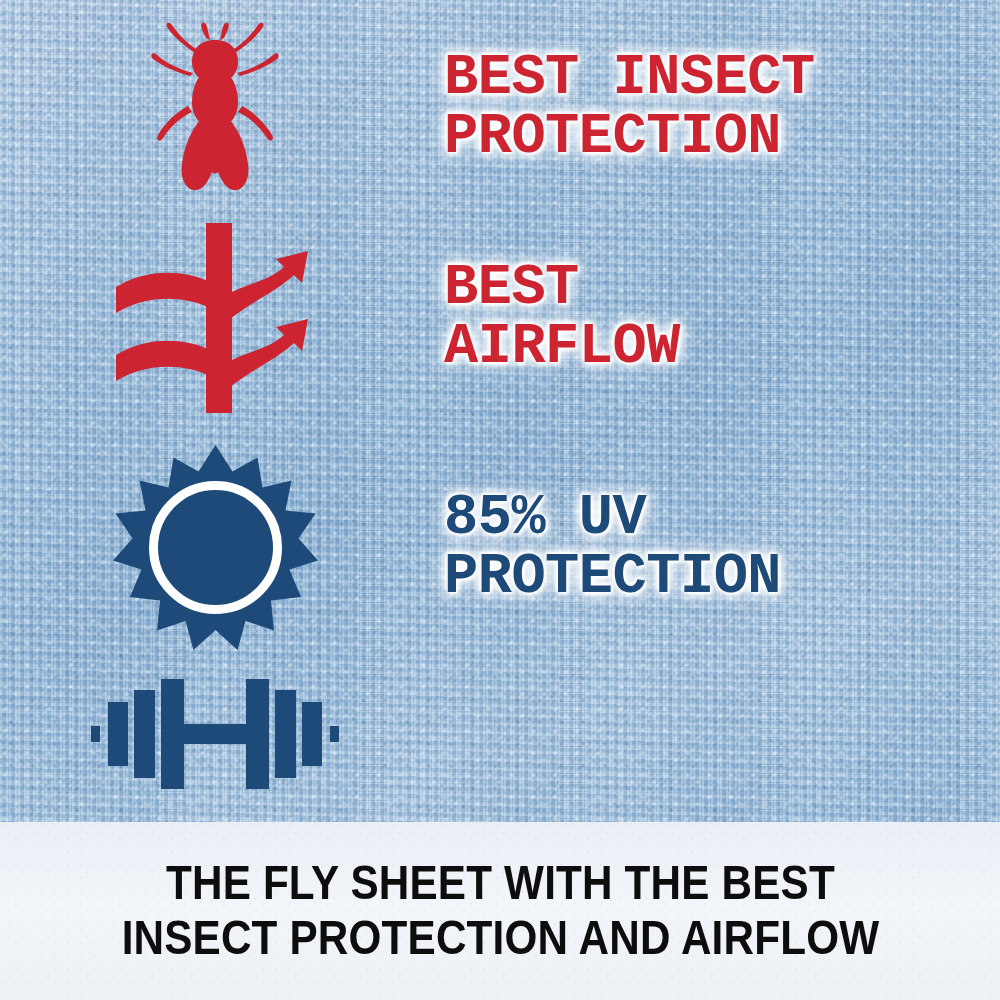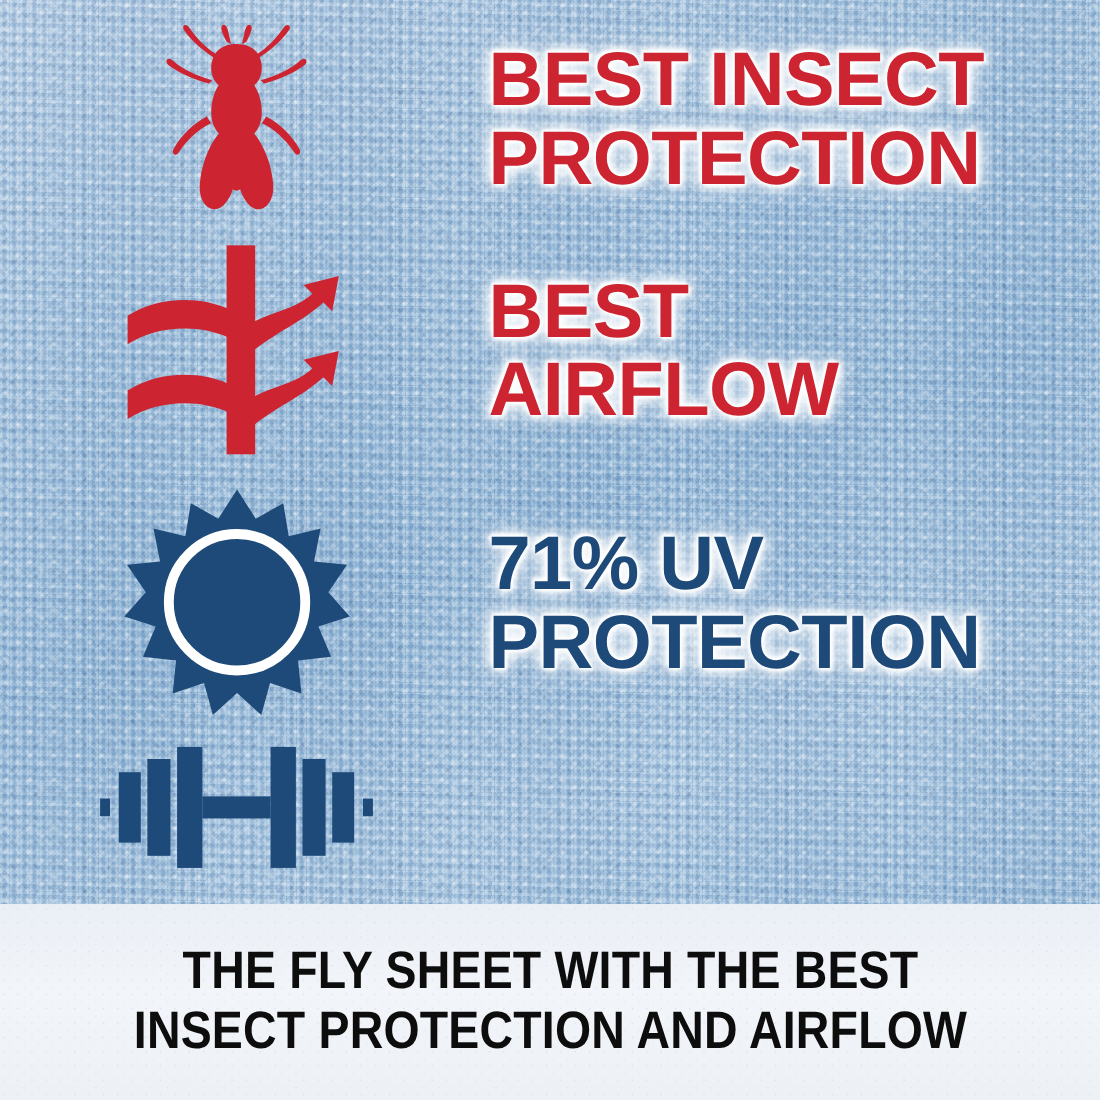--- a/index.html
+++ b/index.html
@@ -68,9 +68,9 @@
   }
 
   .feature-label {
-    font-family: Liberation Sans, sans-serif;
+    font-family: Liberation Mono, monospace;
     font-weight: bold;
-    font-size: 69px;
+    font-size: 57px;
     line-height: 1.03;
     letter-spacing: -0.5px;
     white-space: pre-line;

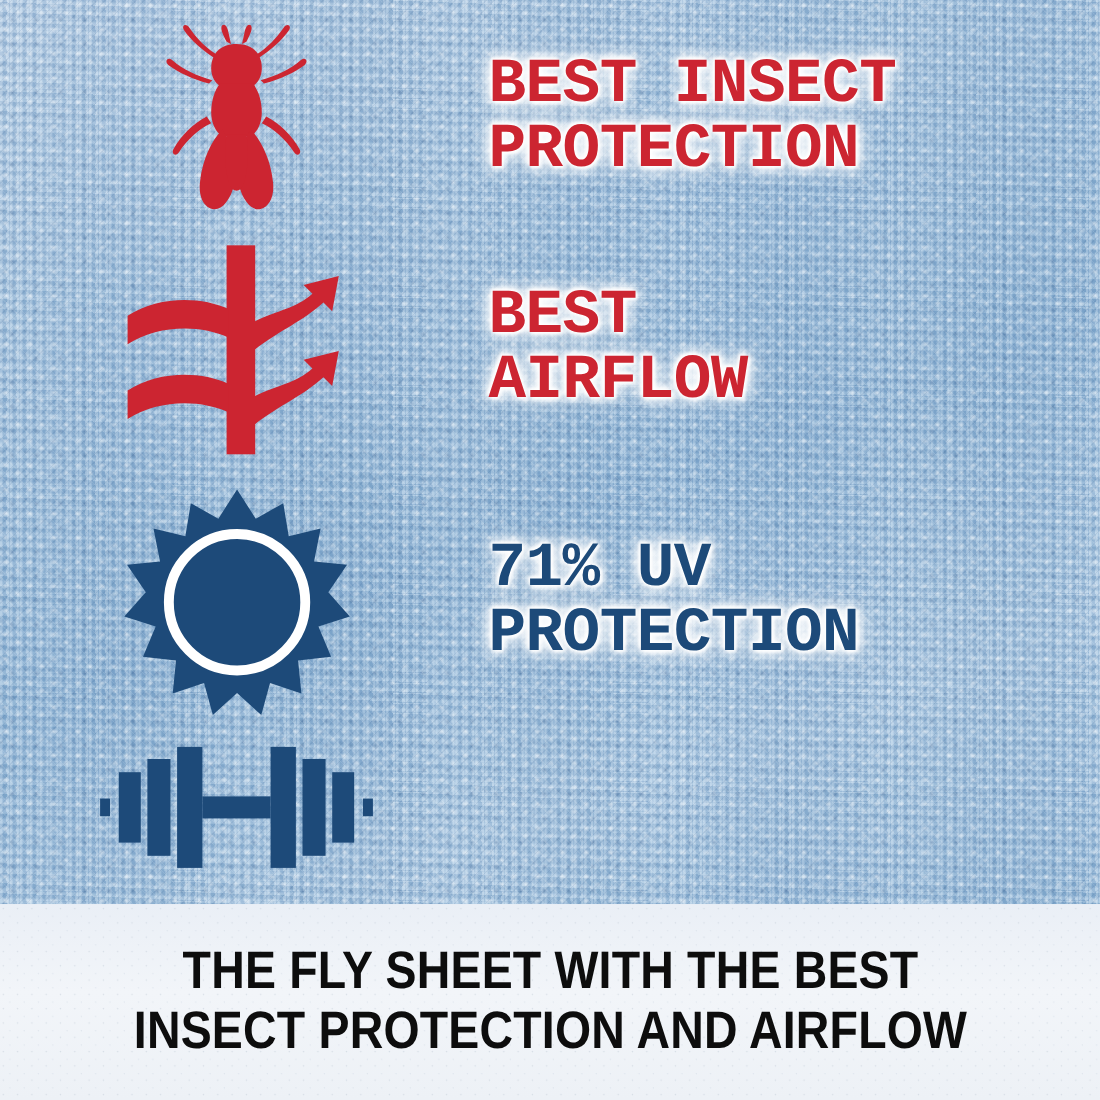--- a/index.html
+++ b/index.html
@@ -203,7 +203,7 @@
       </svg>
     </div>
     <div class="label-cell">
-      <div class="feature-label label-navy">71% UV
+      <div class="feature-label label-navy">85% UV
 PROTECTION</div>
     </div>
   </div>

